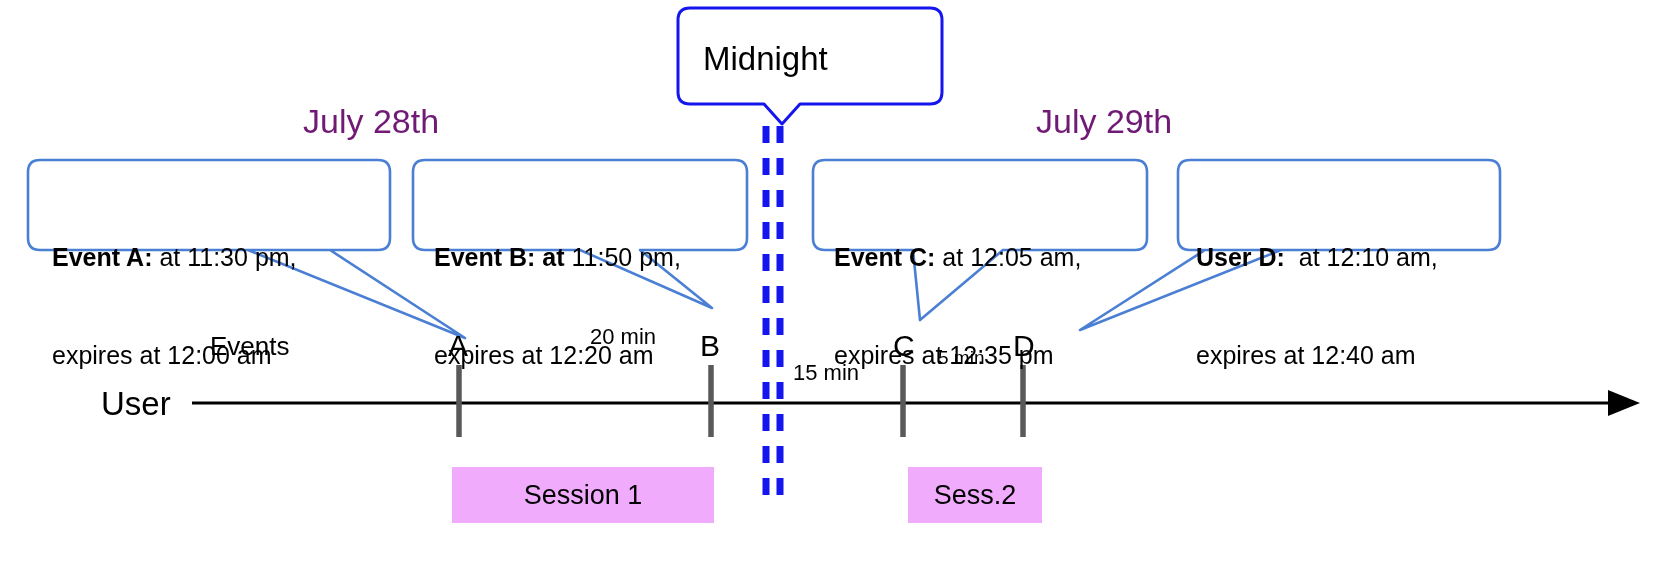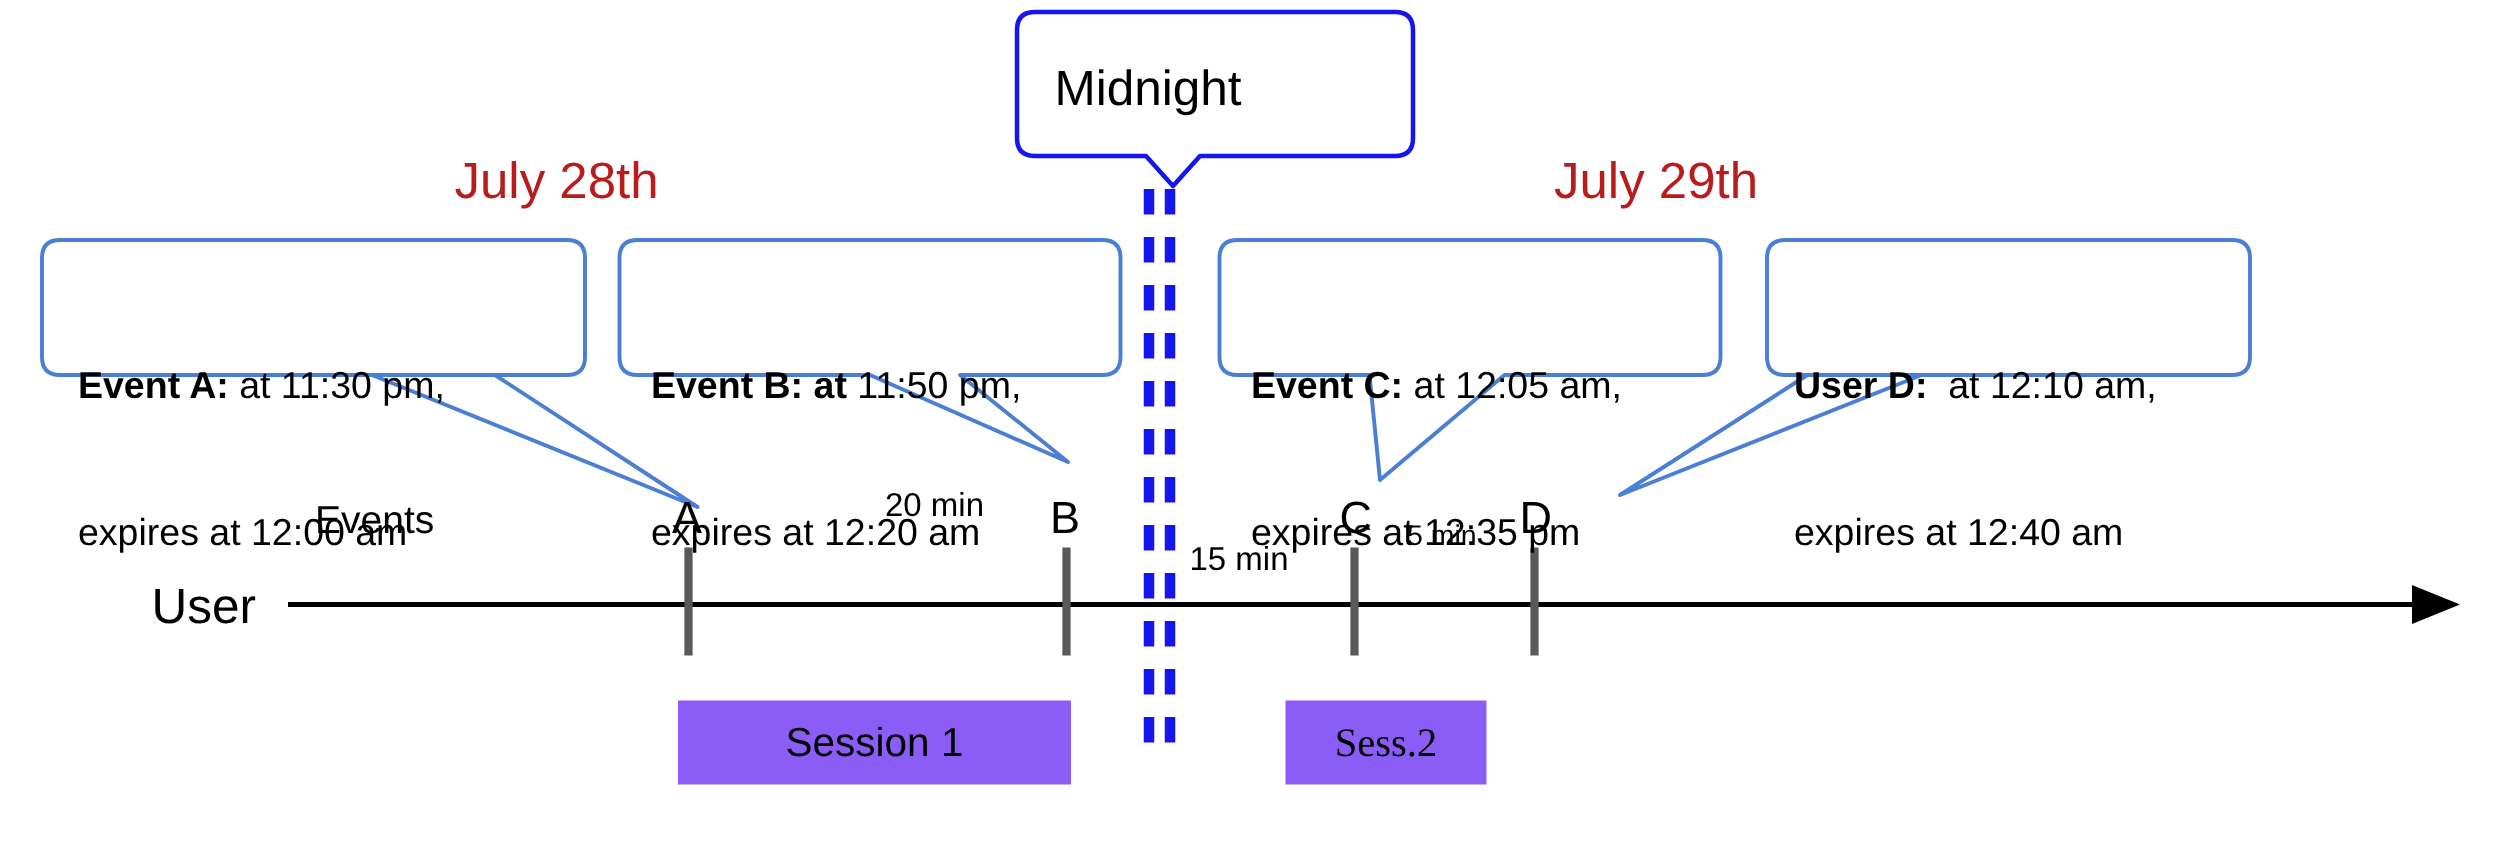--- a/index.html
+++ b/index.html
@@ -35,7 +35,7 @@
 
   .date-label {
     font-size: 34px;
-    color: #b91c1c;
+    color: #701a75;
   }
 
   .callout-text {

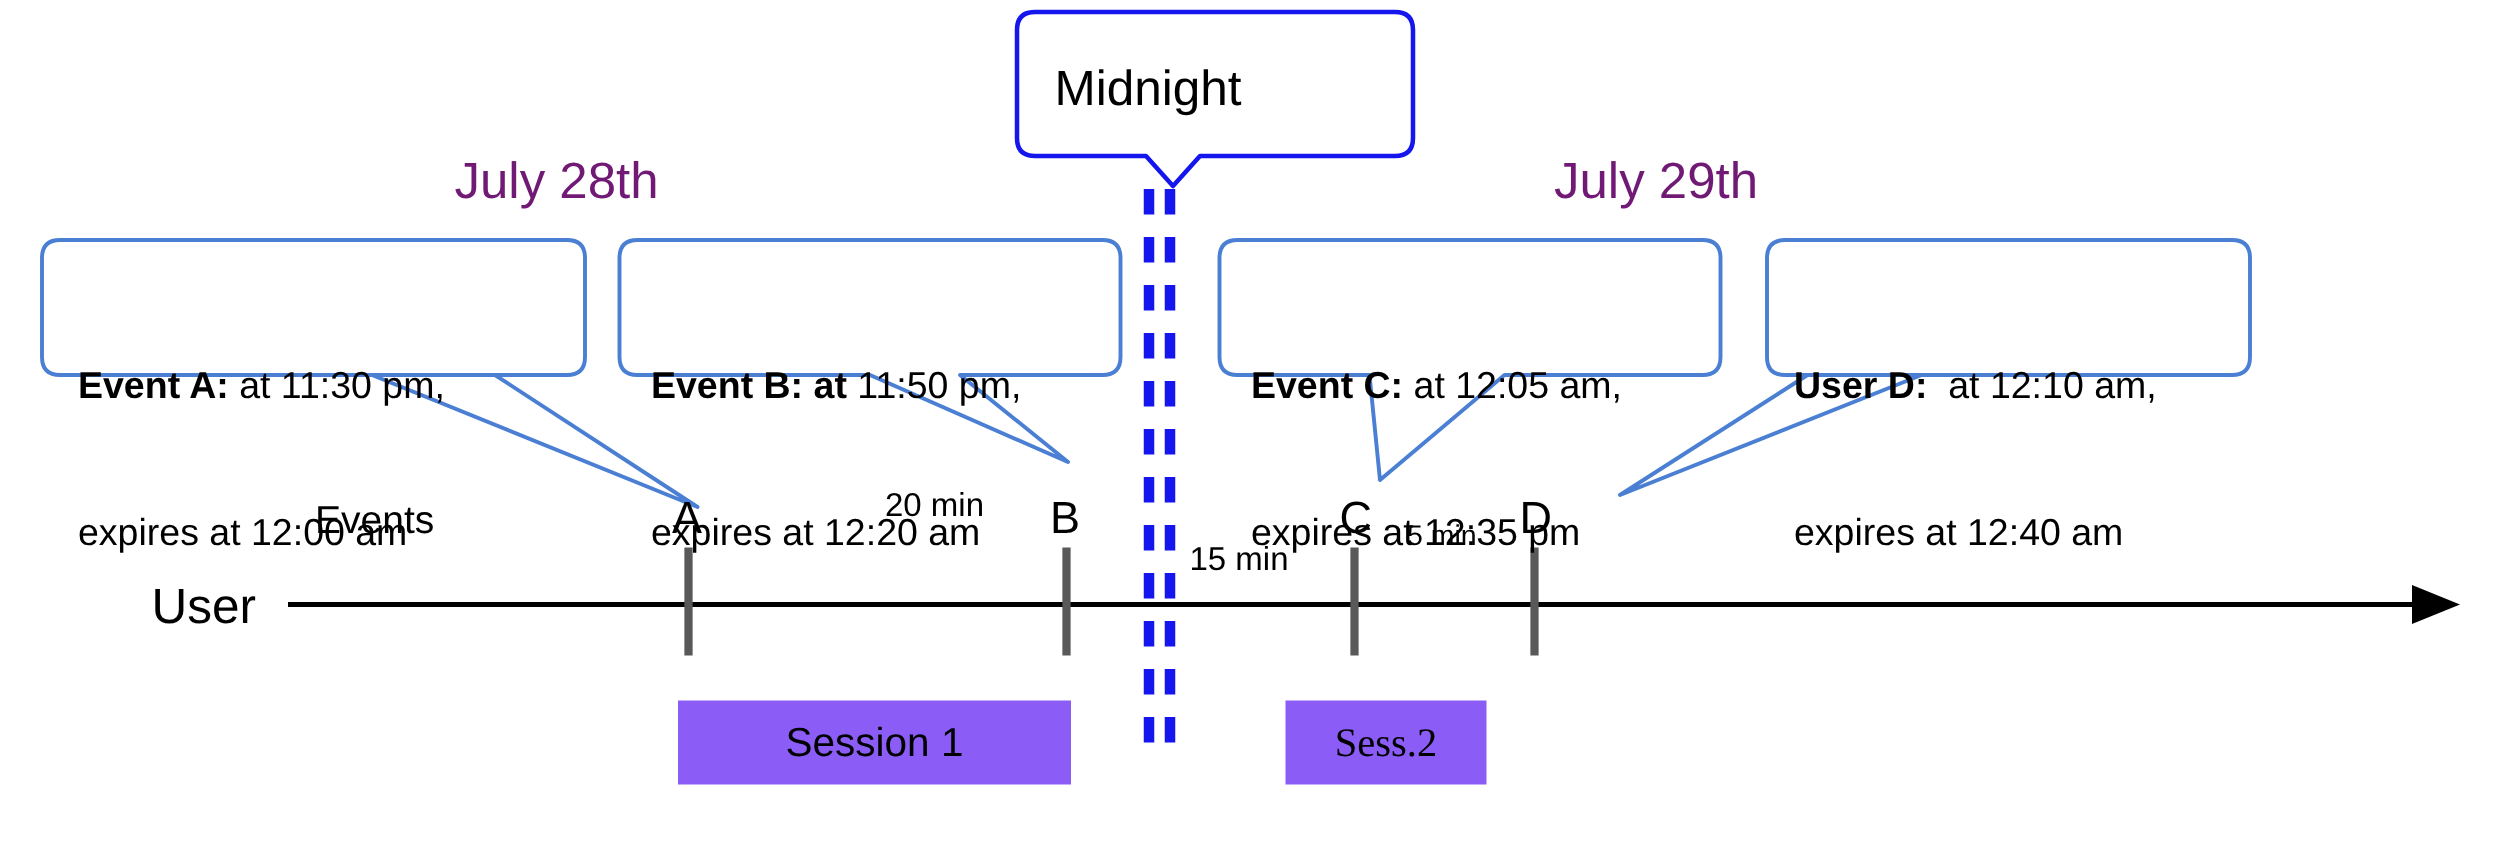--- a/index.html
+++ b/index.html
@@ -78,7 +78,7 @@
 
   .session-box {
     position: absolute;
-    background: #8b5cf6;
+    background: #f0abfc;
     display: flex;
     align-items: center;
     justify-content: center;

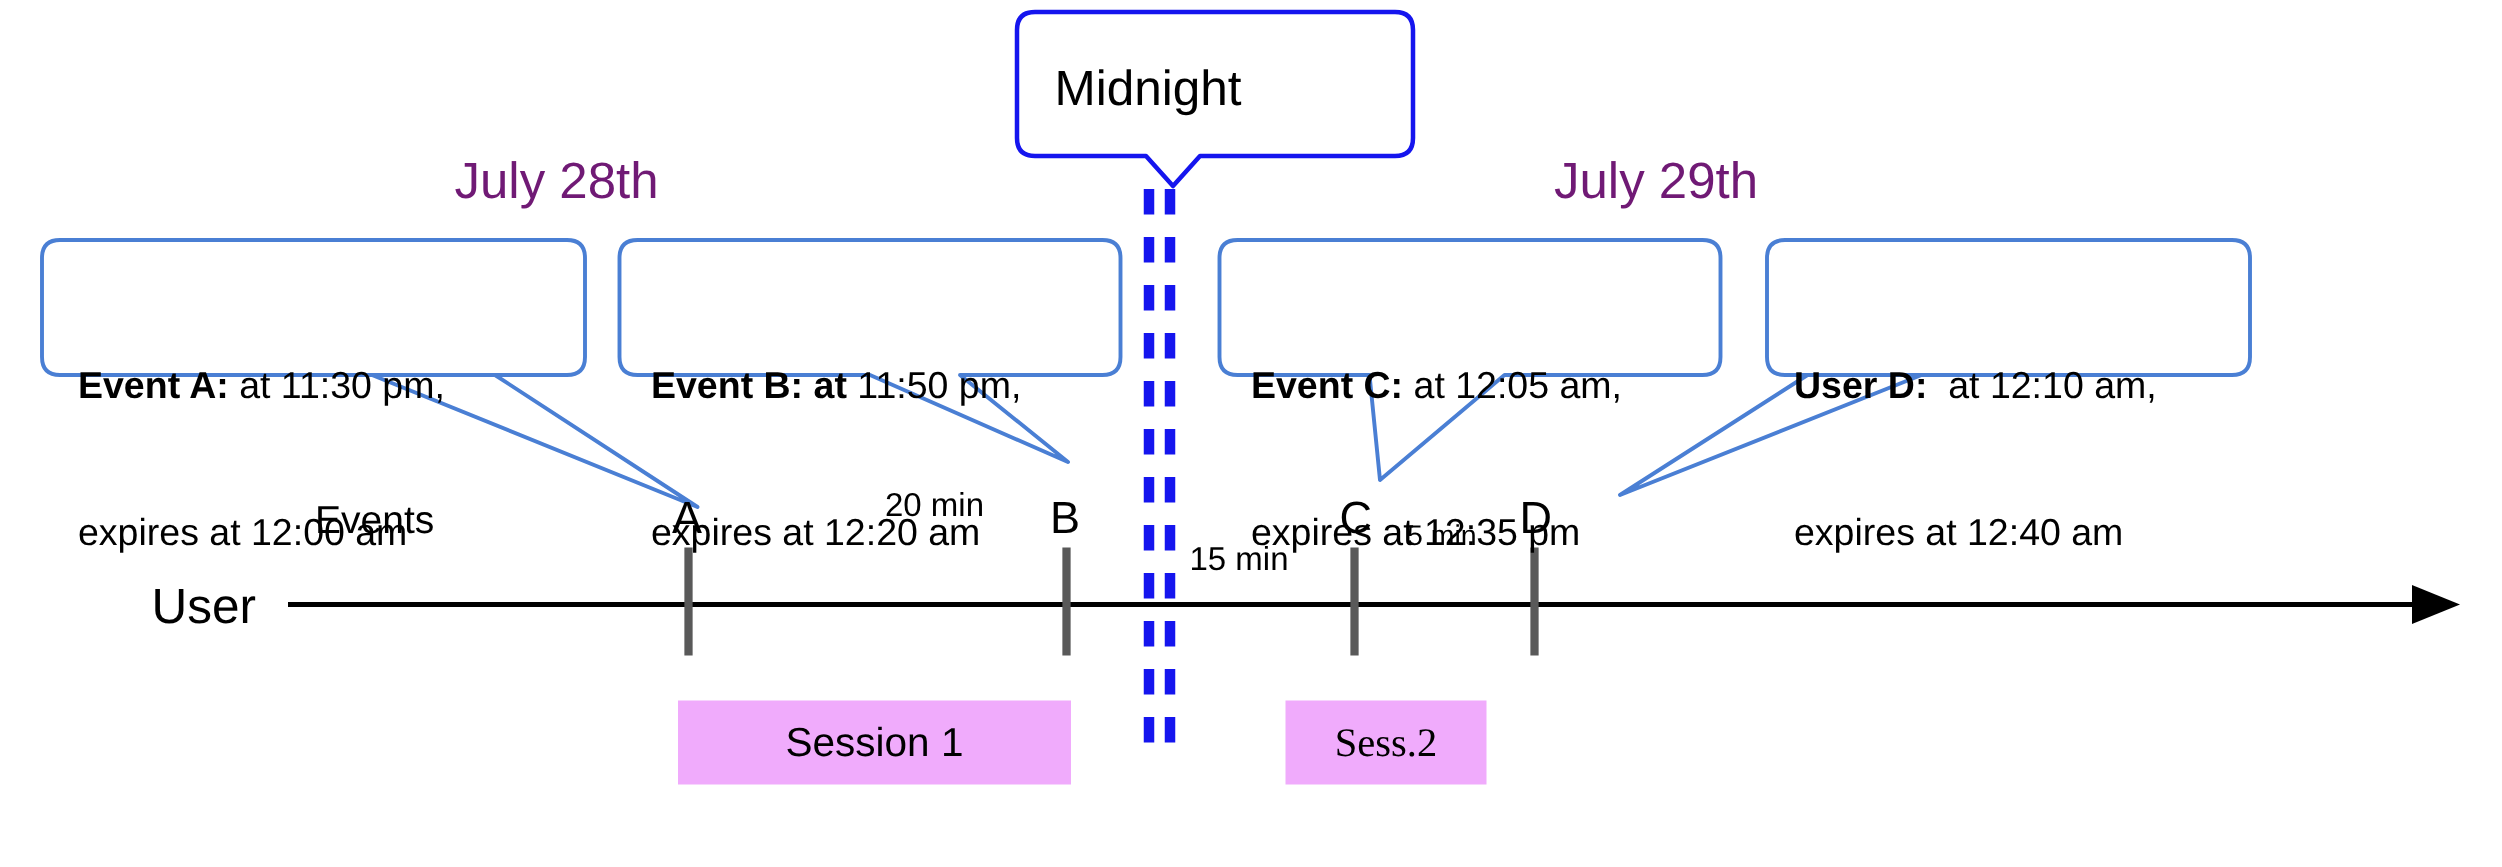--- a/index.html
+++ b/index.html
@@ -226,7 +226,7 @@
   <div class="session-box" style="left:452px; top:467px; width:262px; height:56px;">
     <span>Session 1</span>
   </div>
-  <div class="session-box" style="left:857px; top:467px; width:134px; height:56px;font-family:Liberation Serif, serif;">
+  <div class="session-box" style="left:908px; top:467px; width:134px; height:56px;">
     <span>Sess.2</span>
   </div>
 

